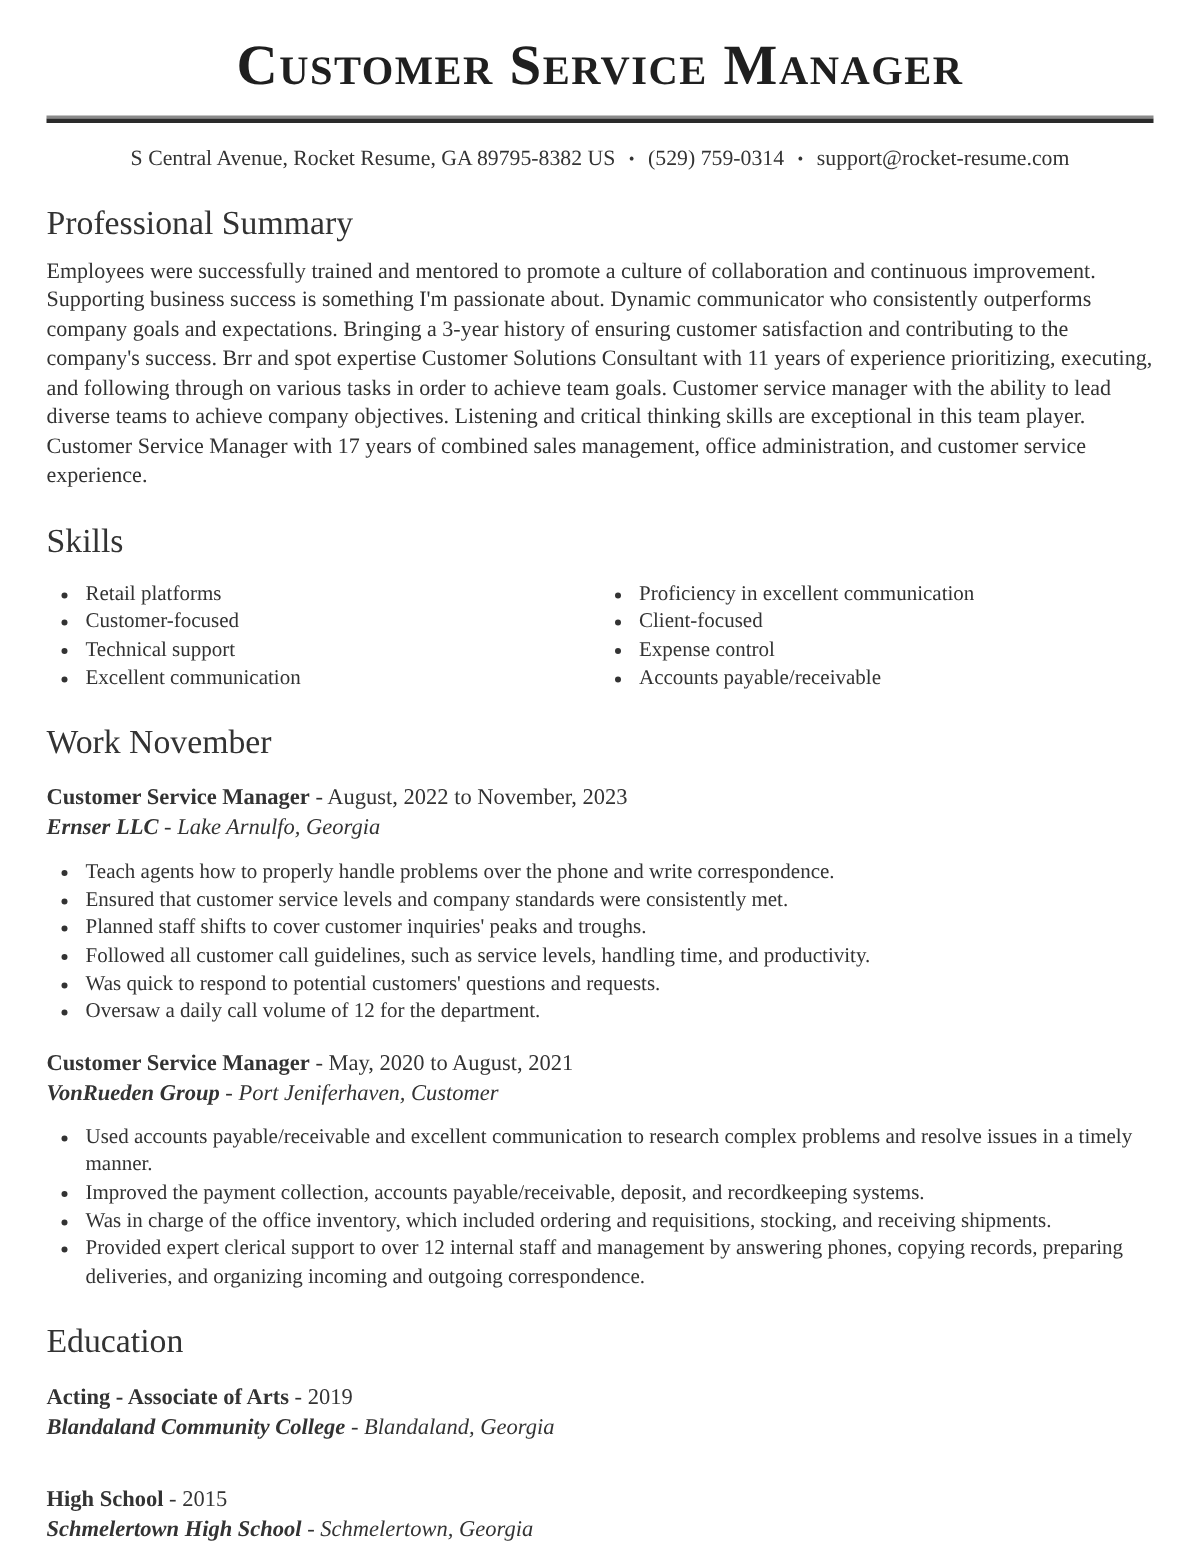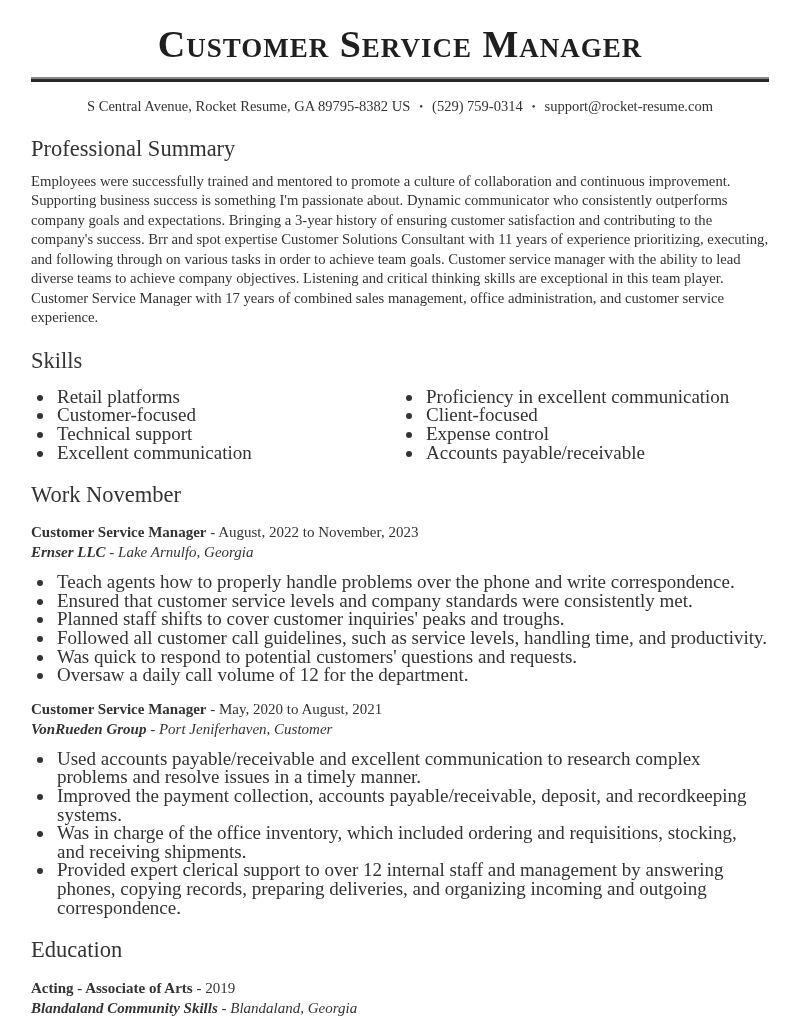--- a/index.html
+++ b/index.html
@@ -68,7 +68,7 @@
     margin: 4px 0 0;
     padding-left: 24px;
   }
-  ul { font-size: 19px; }
+  ul { font-size: 14px; }
   li { line-height: 18.6px; padding-left: 2px; }
   .job { margin-top: 14px; }
   .job + .job { }

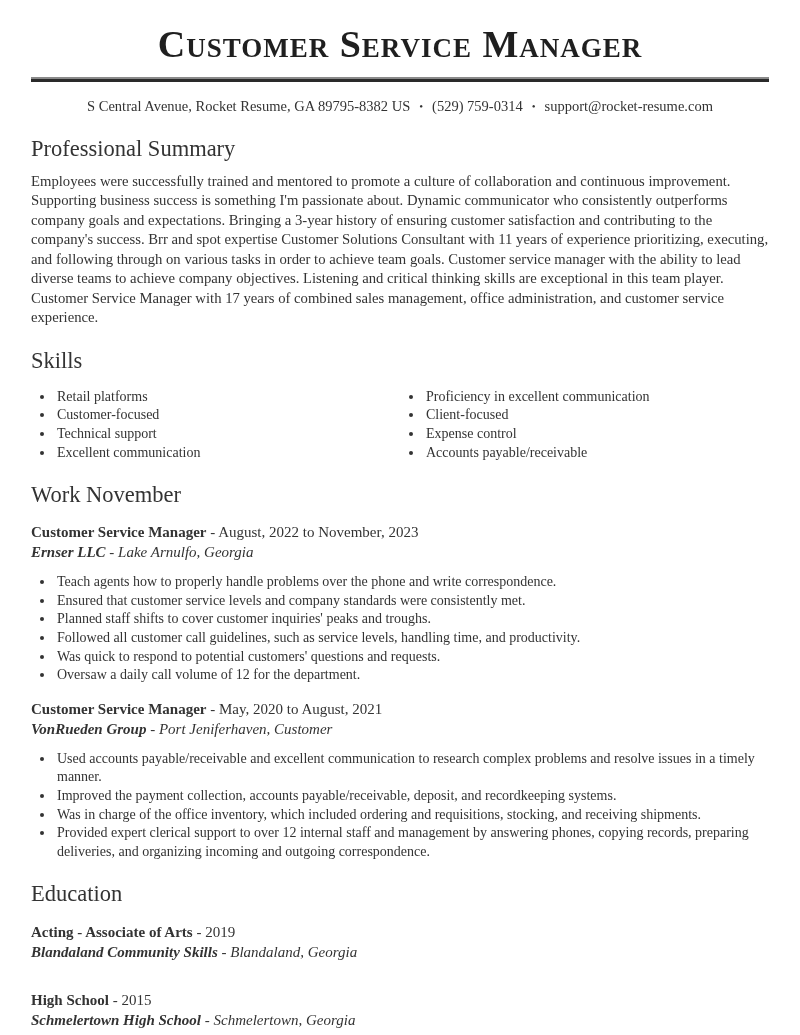--- a/index.html
+++ b/index.html
@@ -155,7 +155,7 @@
 
   <div class="edu-entry">
     <p class="edu-line1"><span class="degree">Acting - Associate of Arts</span><span> - </span><span>2019</span></p>
-    <p class="edu-line2"><span class="school">Blandaland Community Skills</span><span> - </span><span>Blandaland, Georgia</span></p>
+    <p class="edu-line2"><span class="school">Blandaland Community College</span><span> - </span><span>Blandaland, Georgia</span></p>
   </div>
 
   <div class="edu-entry">

